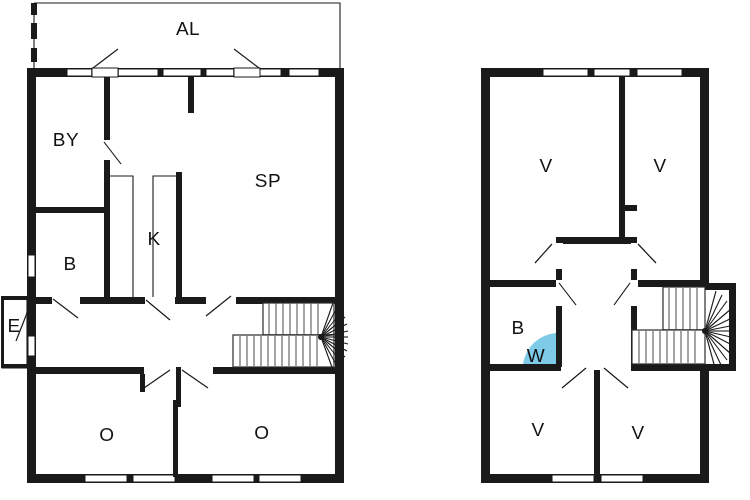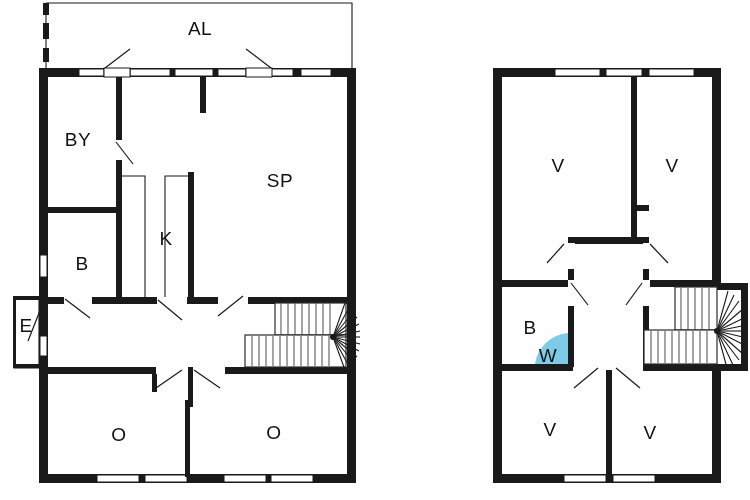--- a/index.html
+++ b/index.html
@@ -18,7 +18,6 @@
     width: 606px;
     height: 500px;
     background: #ffffff;
-    margin-left: 12px;
   }
   svg#floorplan {
     display: block;

